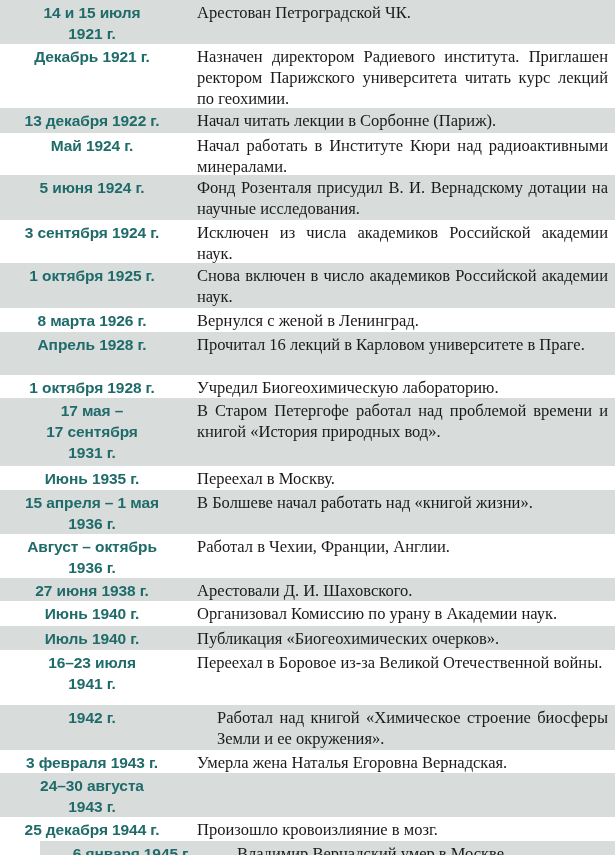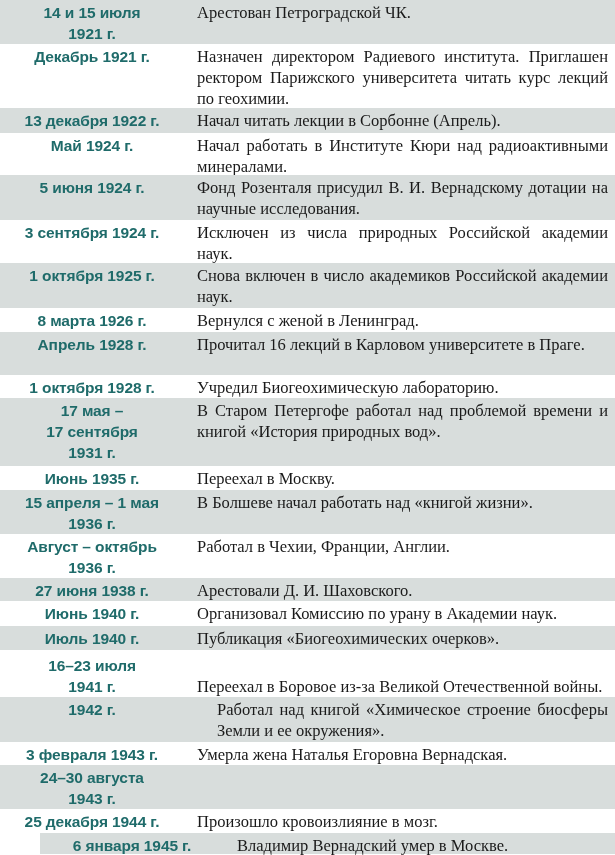--- a/index.html
+++ b/index.html
@@ -71,7 +71,7 @@
   </div>
     <div class="row shaded" style="height: 25px;">
     <div class="date">13 декабря 1922 г.</div>
-    <div class="event">Начал читать лекции в Сорбонне (Апрель).</div>
+    <div class="event">Начал читать лекции в Сорбонне (Париж).</div>
   </div>
     <div class="row plain" style="height: 42px;">
     <div class="date">Май 1924 г.</div>

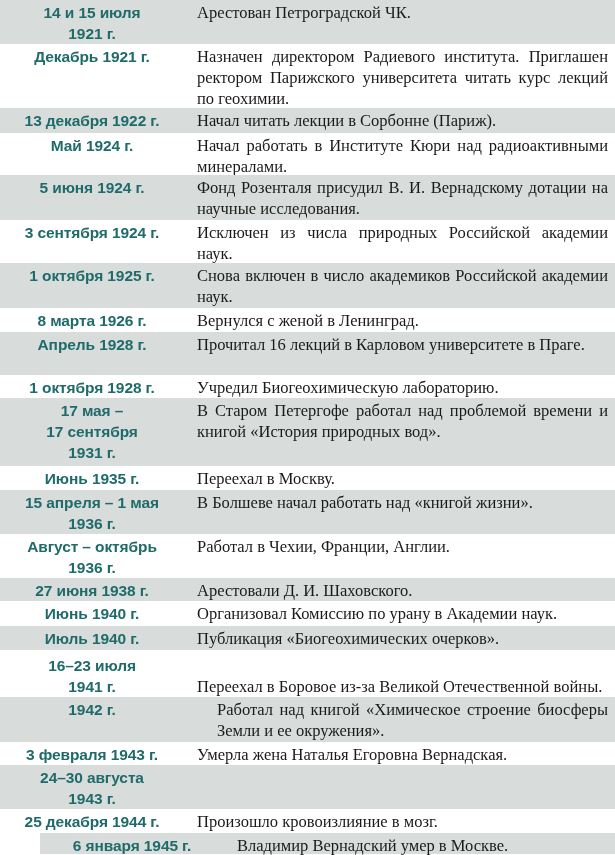--- a/index.html
+++ b/index.html
@@ -83,7 +83,7 @@
   </div>
     <div class="row plain" style="height: 43px;">
     <div class="date">3 сентября 1924 г.</div>
-    <div class="event">Исключен из числа природных Российской акаде­мии наук.</div>
+    <div class="event">Исключен из числа академиков Российской акаде­мии наук.</div>
   </div>
     <div class="row shaded" style="height: 45px;">
     <div class="date">1 октября 1925 г.</div>

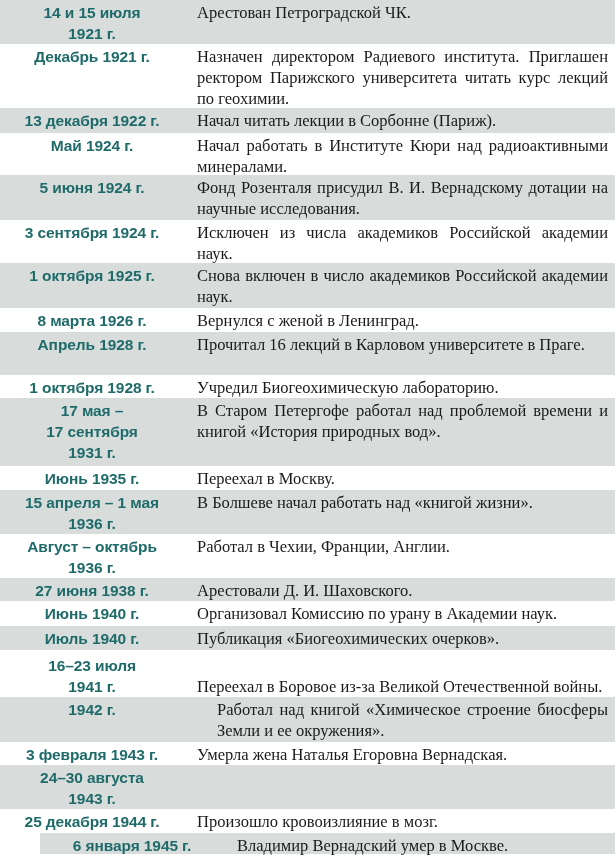--- a/index.html
+++ b/index.html
@@ -133,7 +133,7 @@
     <div class="date">Июль 1940 г.</div>
     <div class="event">Публикация «Биогеохимических очерков».</div>
   </div>
-    <div class="row plain" style="height: 47px; align-items: flex-end;">
+    <div class="row plain" style="height: 55px;">
     <div class="date">16–23 июля
 1941 г.</div>
     <div class="event">Переехал в Боровое из-за Великой Отечественной войны.</div>

